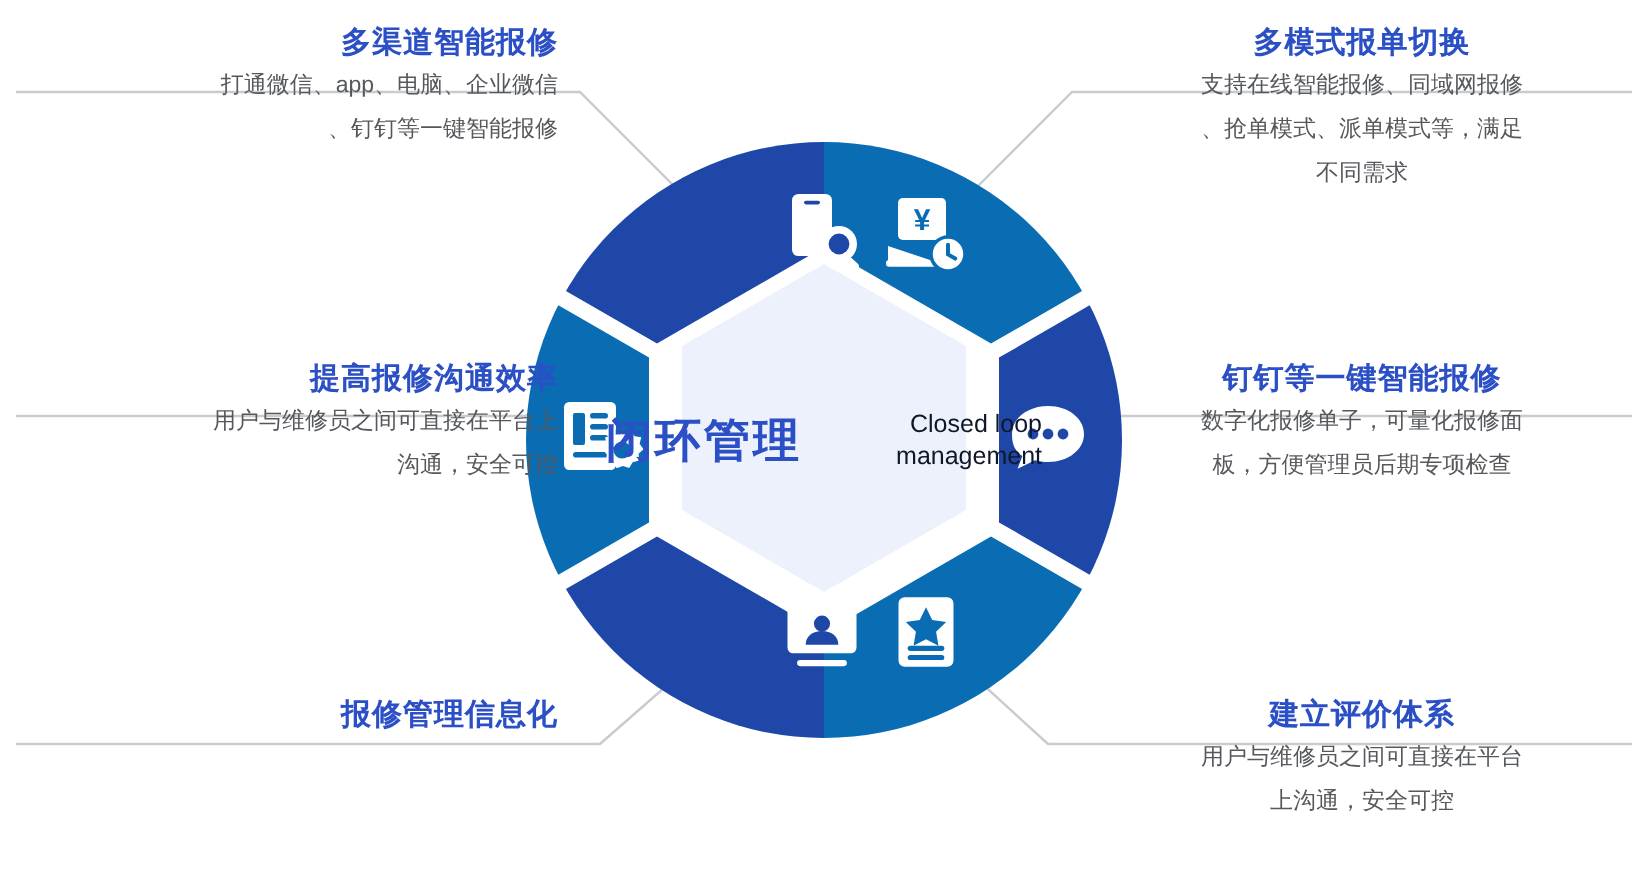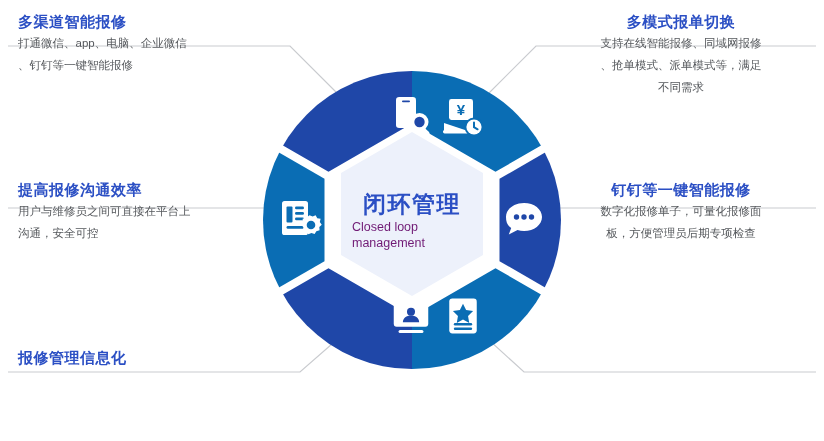--- a/index.html
+++ b/index.html
@@ -29,7 +29,7 @@
     font-size:11.5px;
     line-height:22px;
   }
-  .block.left  { left:18px;  text-align:left; }
+  .block.left  { left:29px;  text-align:right; }
   .block.right { left:556px; width:250px; text-align:center; }
 
   .b-tl { top:12px; }

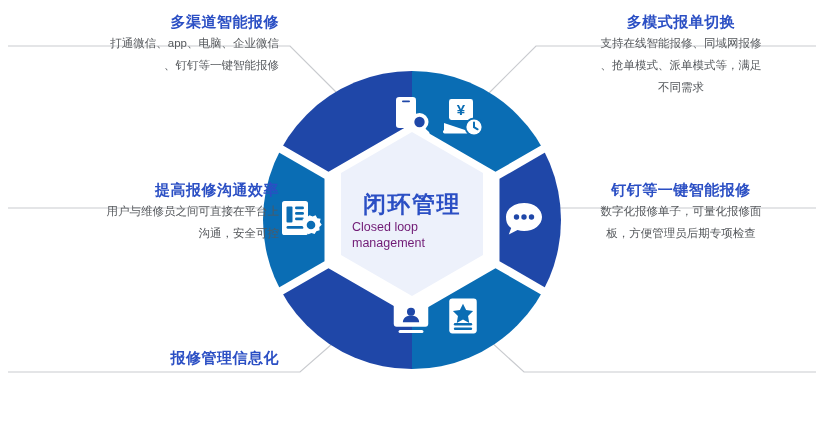--- a/index.html
+++ b/index.html
@@ -45,7 +45,7 @@
 
   .hex-center-text {
     position:absolute; left:0; top:0; width:300px; height:300px;
-    display:flex; flex-direction:column; align-items:center; justify-content:center;
+    display:flex; flex-direction:row; align-items:center; justify-content:center;
     pointer-events:none;
   }
   .hex-cn {

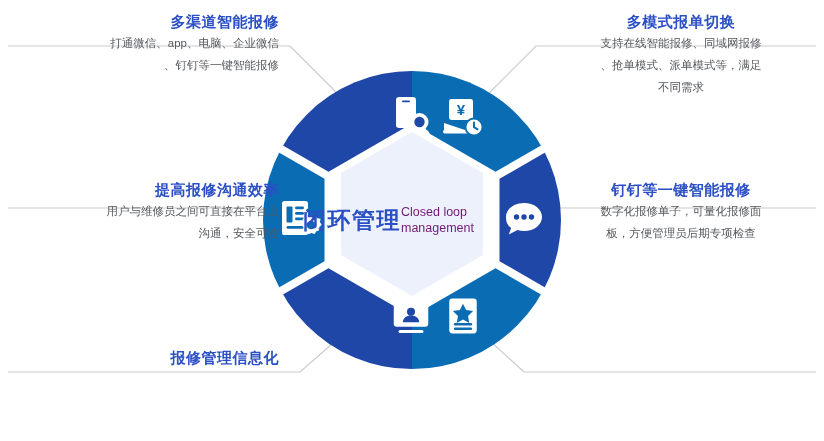--- a/index.html
+++ b/index.html
@@ -53,7 +53,7 @@
     line-height:30px;
   }
   .hex-en {
-    color:#701a75; font-size:12.5px; line-height:16px; text-align:left;
+    color:#0f172a; font-size:12.5px; line-height:16px; text-align:right;
     margin-top:0; max-width:120px;
   }
 </style>

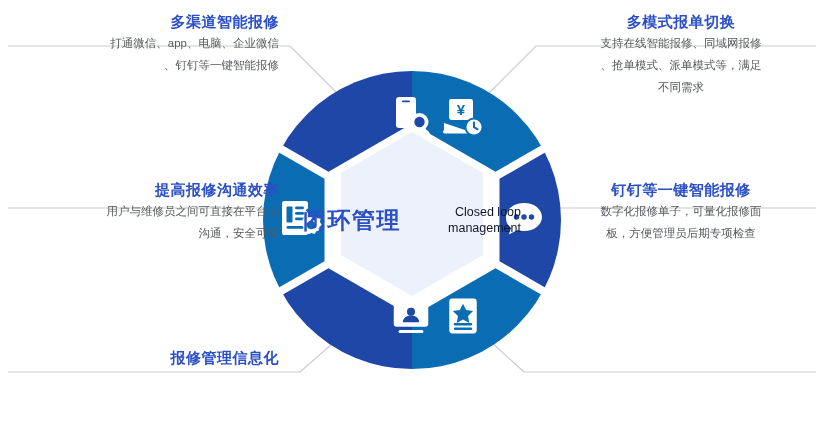--- a/index.html
+++ b/index.html
@@ -208,6 +208,10 @@
     <div class="desc">数字化报修单子，可量化报修面<br>板，方便管理员后期专项检查</div>
   </div>
 
+  <div class="block right b-br">
+    <div class="title">建立评价体系</div>
+    <div class="desc">用户与维修员之间可直接在平台<br>上沟通，安全可控</div>
+  </div>
 
 </div>
 

